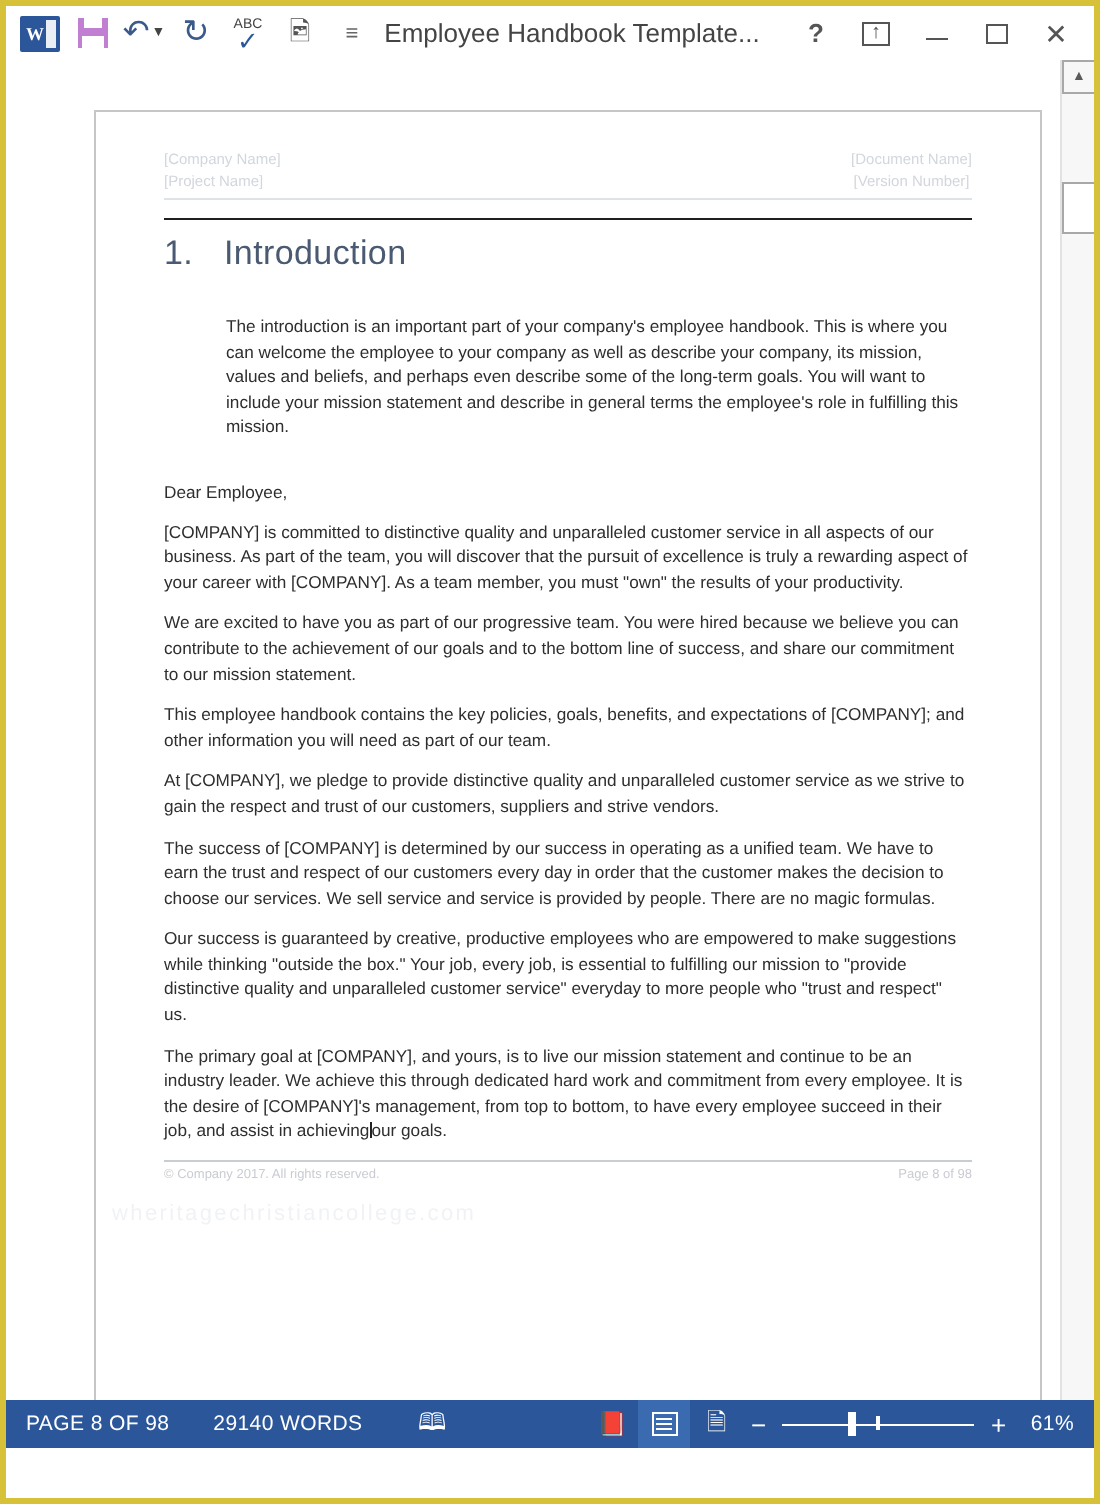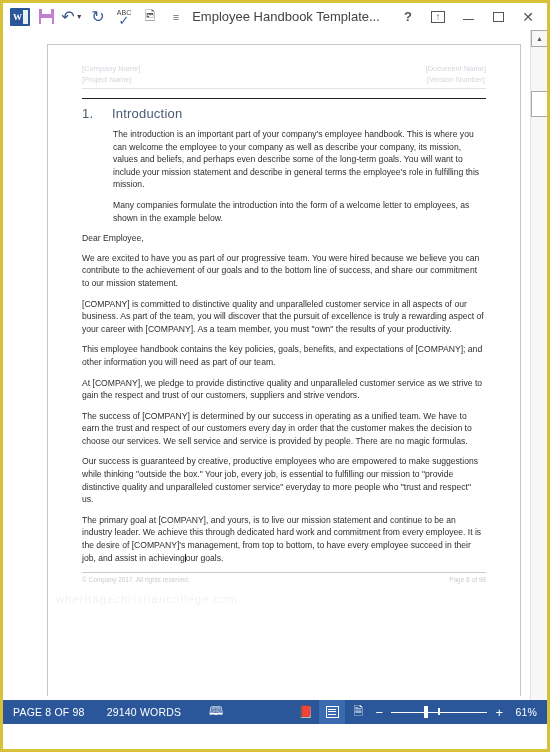--- a/index.html
+++ b/index.html
@@ -138,7 +138,7 @@
   }
   .page {
     position: absolute;
-    left: 44px; top: 14px;
+    left: 44px; top: 25px;
     width: 474px; height: 652px;
     background: #ffffff;
     border: 1px solid #c6c6c6;

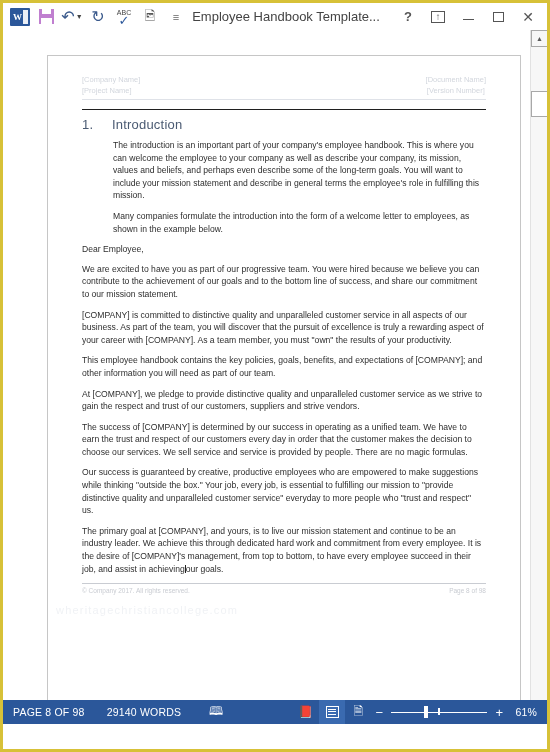--- a/index.html
+++ b/index.html
@@ -159,7 +159,7 @@
     margin-top: 9px;
     padding-top: 7px;
     border-top: 1.6px solid #1f1f1f;
-    font-size: 13px;
+    font-size: 17px;
     font-weight: normal;
     color: #4a5a72;
     letter-spacing: .2px;

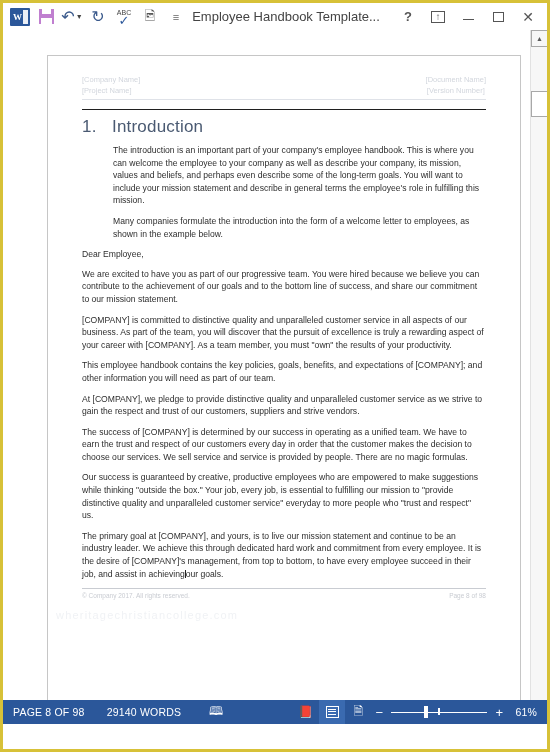--- a/index.html
+++ b/index.html
@@ -166,7 +166,7 @@
   }
   h1.sec .num { display: inline-block; width: 30px; }
 
-  .body-col { padding-left: 31px; padding-right: 2px; margin-top: 7px; }
+  .body-col { padding-left: 31px; padding-right: 2px; margin-top: 20px; }
   .body-col.full { padding-left: 0; }
   p.doc {
     font-size: 8.6px;

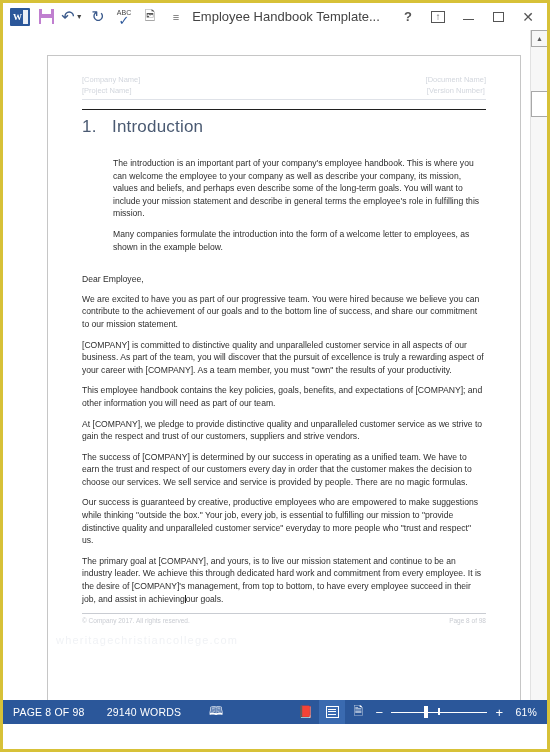--- a/index.html
+++ b/index.html
@@ -338,7 +338,6 @@
 
         <div class="body-col">
           <p class="doc">The introduction is an important part of your company's employee handbook. This is where you can welcome the employee to your company as well as describe your company, its mission, values and beliefs, and perhaps even describe some of the long-term goals. You will want to include your mission statement and describe in general terms the employee's role in fulfilling this mission.</p>
-          <p class="doc">Many companies formulate the introduction into the form of a welcome letter to employees, as shown in the example below.</p>
         </div>
 
         <div class="body-col full">

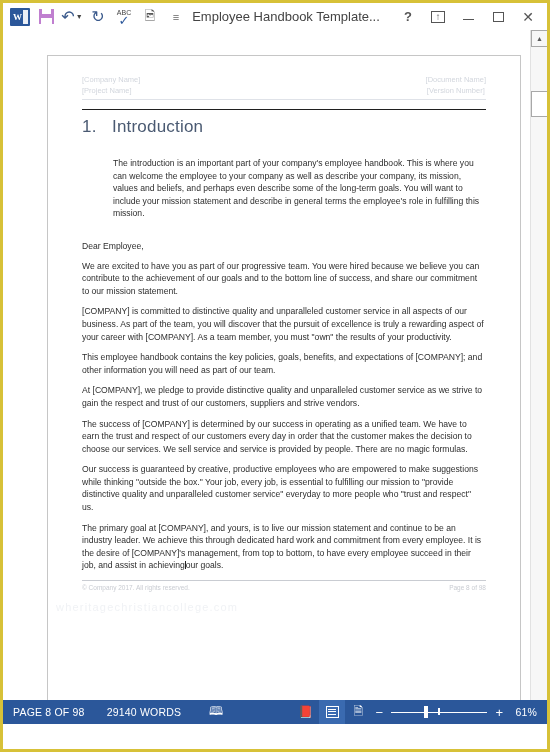--- a/index.html
+++ b/index.html
@@ -342,8 +342,8 @@
 
         <div class="body-col full">
           <p class="doc tight">Dear Employee,</p>
+          <p class="doc">[COMPANY] is committed to distinctive quality and unparalleled customer service in all aspects of our business. As part of the team, you will discover that the pursuit of excellence is truly a rewarding aspect of your career with [COMPANY]. As a team member, you must "own" the results of your productivity.</p>
           <p class="doc">We are excited to have you as part of our progressive team. You were hired because we believe you can contribute to the achievement of our goals and to the bottom line of success, and share our commitment to our mission statement.</p>
-          <p class="doc">[COMPANY] is committed to distinctive quality and unparalleled customer service in all aspects of our business. As part of the team, you will discover that the pursuit of excellence is truly a rewarding aspect of your career with [COMPANY]. As a team member, you must "own" the results of your productivity.</p>
           <p class="doc">This employee handbook contains the key policies, goals, benefits, and expectations of [COMPANY]; and other information you will need as part of our team.</p>
           <p class="doc">At [COMPANY], we pledge to provide distinctive quality and unparalleled customer service as we strive to gain the respect and trust of our customers, suppliers and strive vendors.</p>
           <p class="doc">The success of [COMPANY] is determined by our success in operating as a unified team. We have to earn the trust and respect of our customers every day in order that the customer makes the decision to choose our services. We sell service and service is provided by people. There are no magic formulas.</p>

